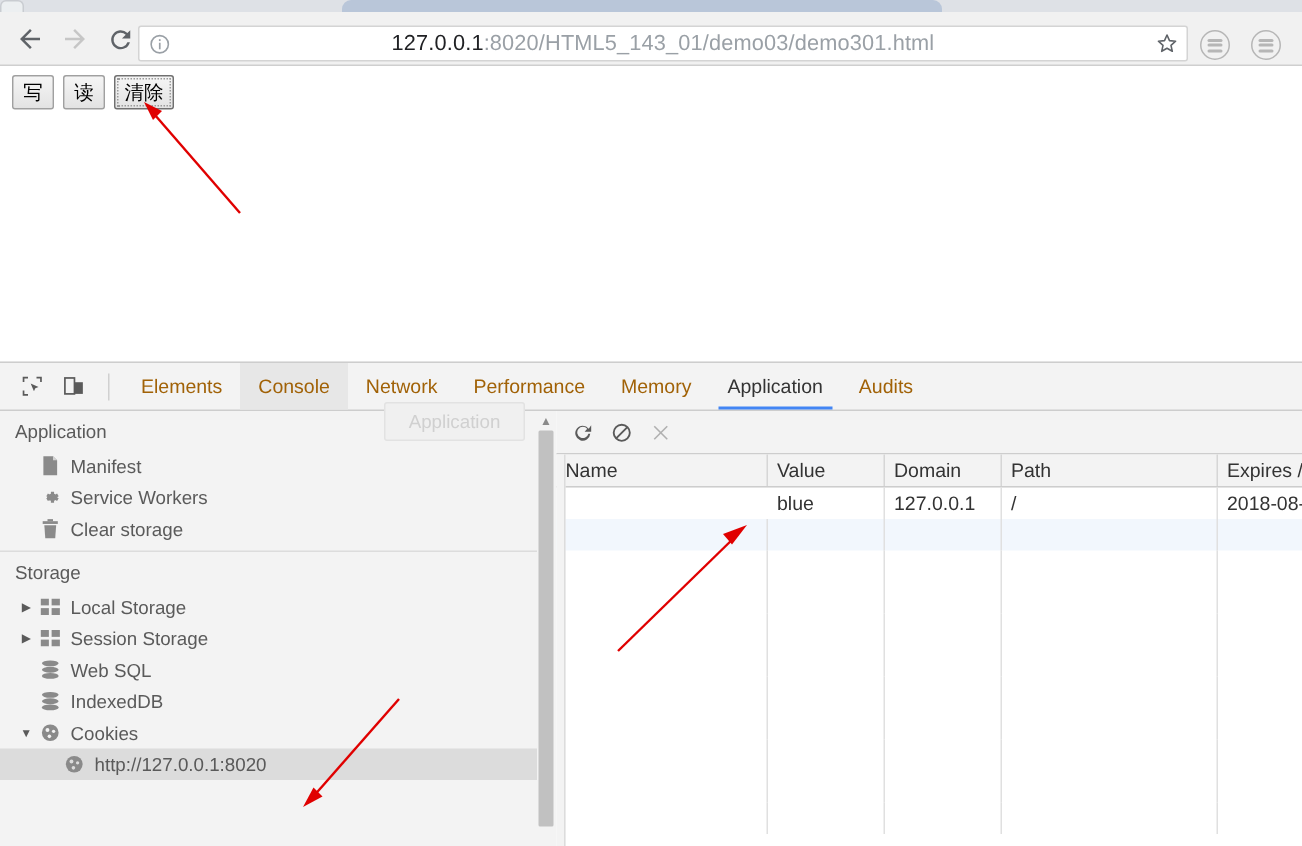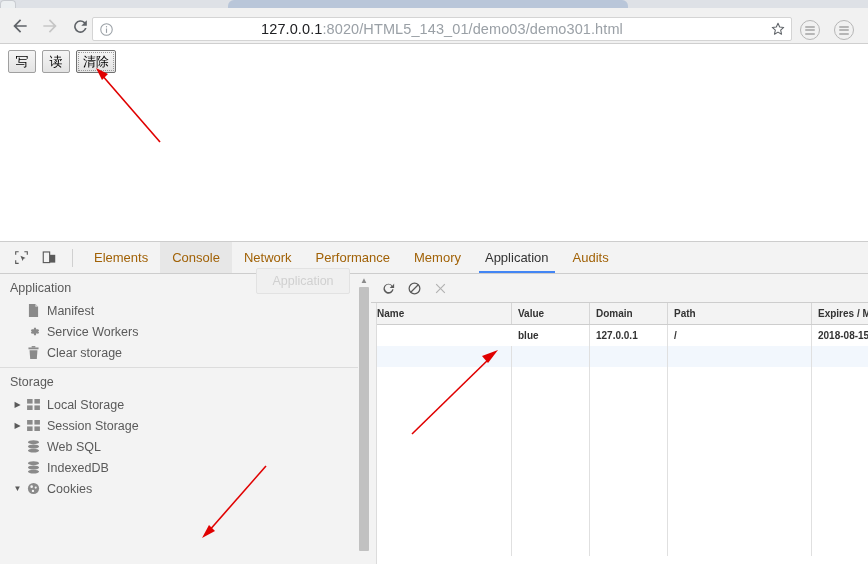--- a/index.html
+++ b/index.html
@@ -180,7 +180,7 @@
     display:flex; align-items:center;
   }
 
-  .ck-table { width:100%; font-size:10px; color:#333;font-weight:bold; }
+  .ck-table { width:100%; font-size:13px; color:#333; }
   .ck-head {
     display:flex; height:22px; background:#f3f3f3;
     border-bottom:1px solid #cdcdcd;

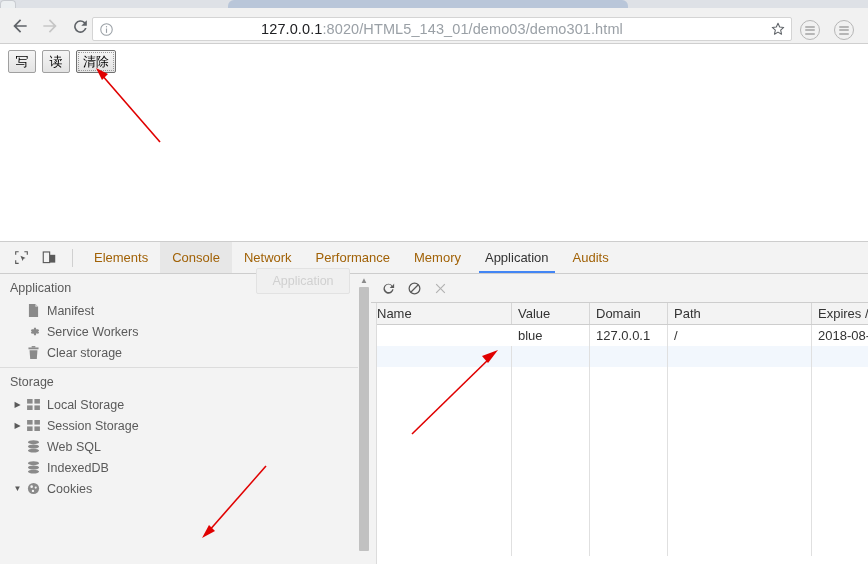--- a/index.html
+++ b/index.html
@@ -404,6 +404,17 @@
         <span class="sb-label">Cookies</span>
       </div>
 
+      <div class="sb-item child selected">
+        <span class="sb-icon">
+          <svg width="13" height="13" viewBox="0 0 14 14">
+            <circle cx="7" cy="7" r="6" fill="#8a8a8a"></circle>
+            <circle cx="5" cy="5" r="1.4" fill="#dcdcdc"></circle>
+            <circle cx="9.4" cy="6" r="1.2" fill="#dcdcdc"></circle>
+            <circle cx="6.4" cy="9.6" r="1.3" fill="#dcdcdc"></circle>
+          </svg>
+        </span>
+        <span class="sb-label">http://127.0.0.1:8020</span>
+      </div>
     </div>
 
     <div class="sb-scrollbar" style="left:358px; right:auto;">

